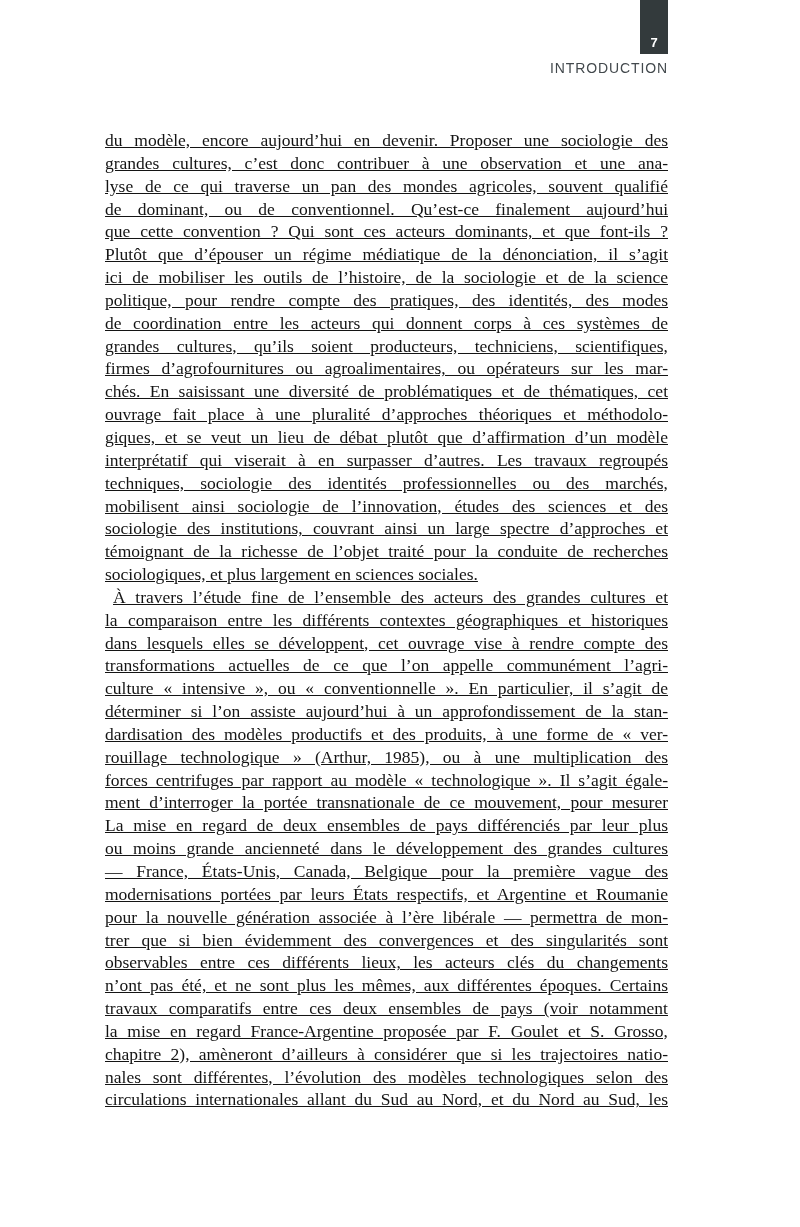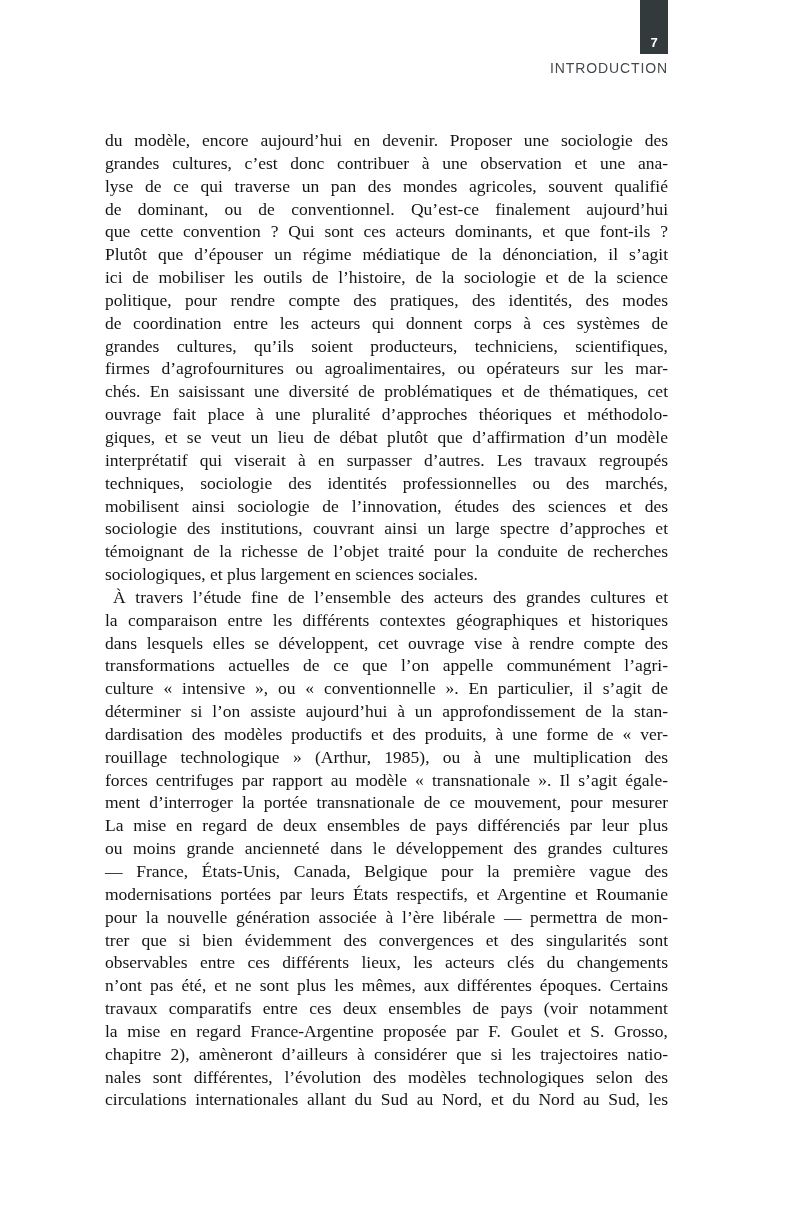--- a/index.html
+++ b/index.html
@@ -60,6 +60,7 @@
     text-align-last:justify;
     word-spacing:-1.5px;
     white-space:normal;
+    text-decoration:underline;
   }
   .line.indent{ text-indent:8px; }
   .line.para-end{

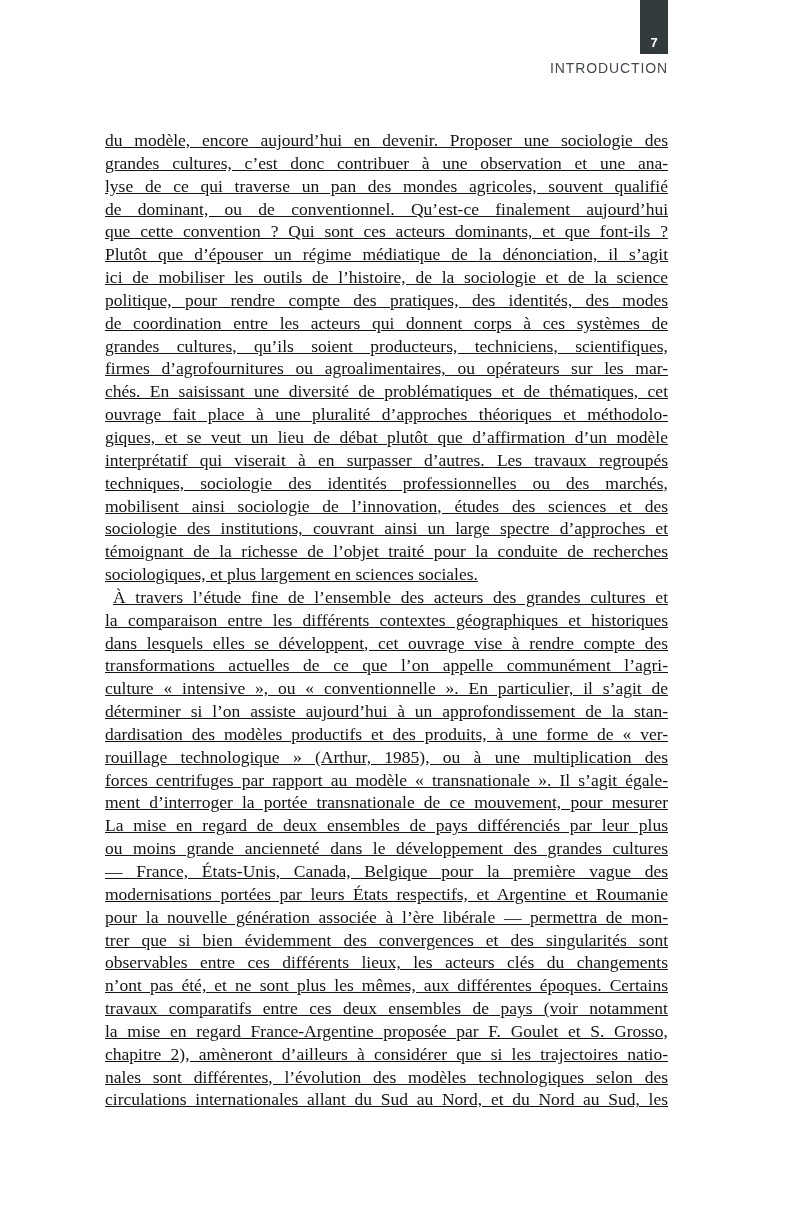--- a/index.html
+++ b/index.html
@@ -106,7 +106,7 @@
       <div class="line">déterminer si l’on assiste aujourd’hui à un approfondissement de la stan-</div>
       <div class="line">dardisation des modèles productifs et des produits, à une forme de « ver-</div>
       <div class="line">rouillage technologique » (Arthur, 1985), ou à une multiplication des</div>
-      <div class="line">forces centrifuges par rapport au modèle « transnationale ». Il s’agit égale-</div>
+      <div class="line">forces centrifuges par rapport au modèle « technologique ». Il s’agit égale-</div>
       <div class="line">ment d’interroger la portée transnationale de ce mouvement, pour mesurer</div>
       <div class="line">La mise en regard de deux ensembles de pays différenciés par leur plus</div>
       <div class="line">ou moins grande ancienneté dans le développement des grandes cultures</div>

